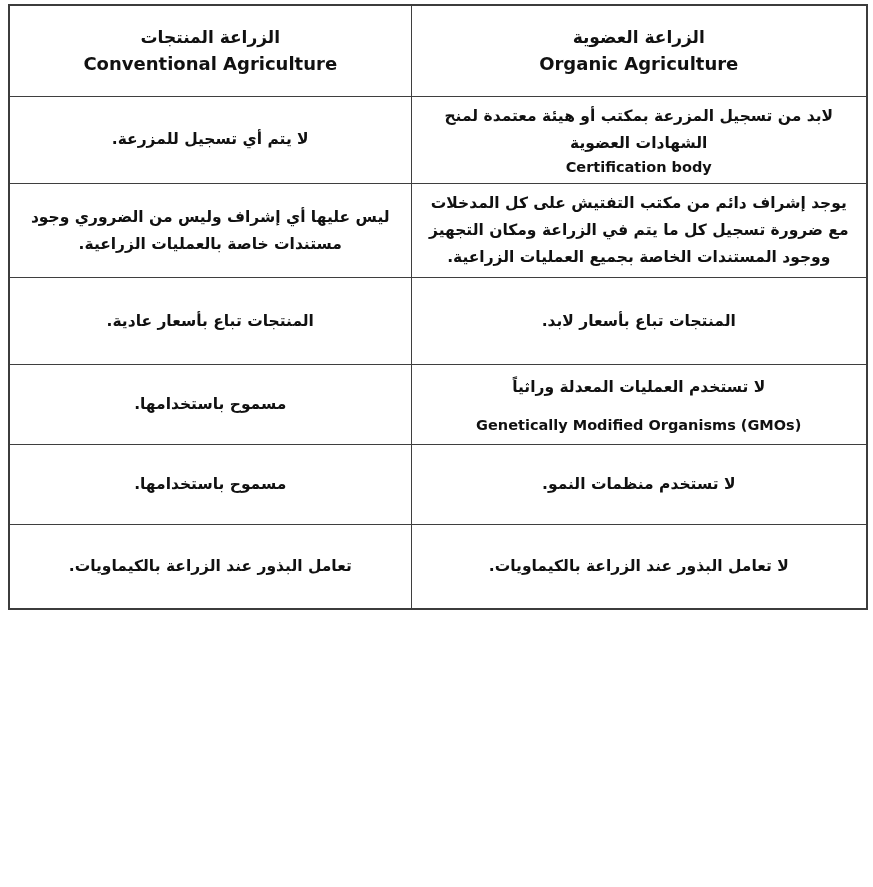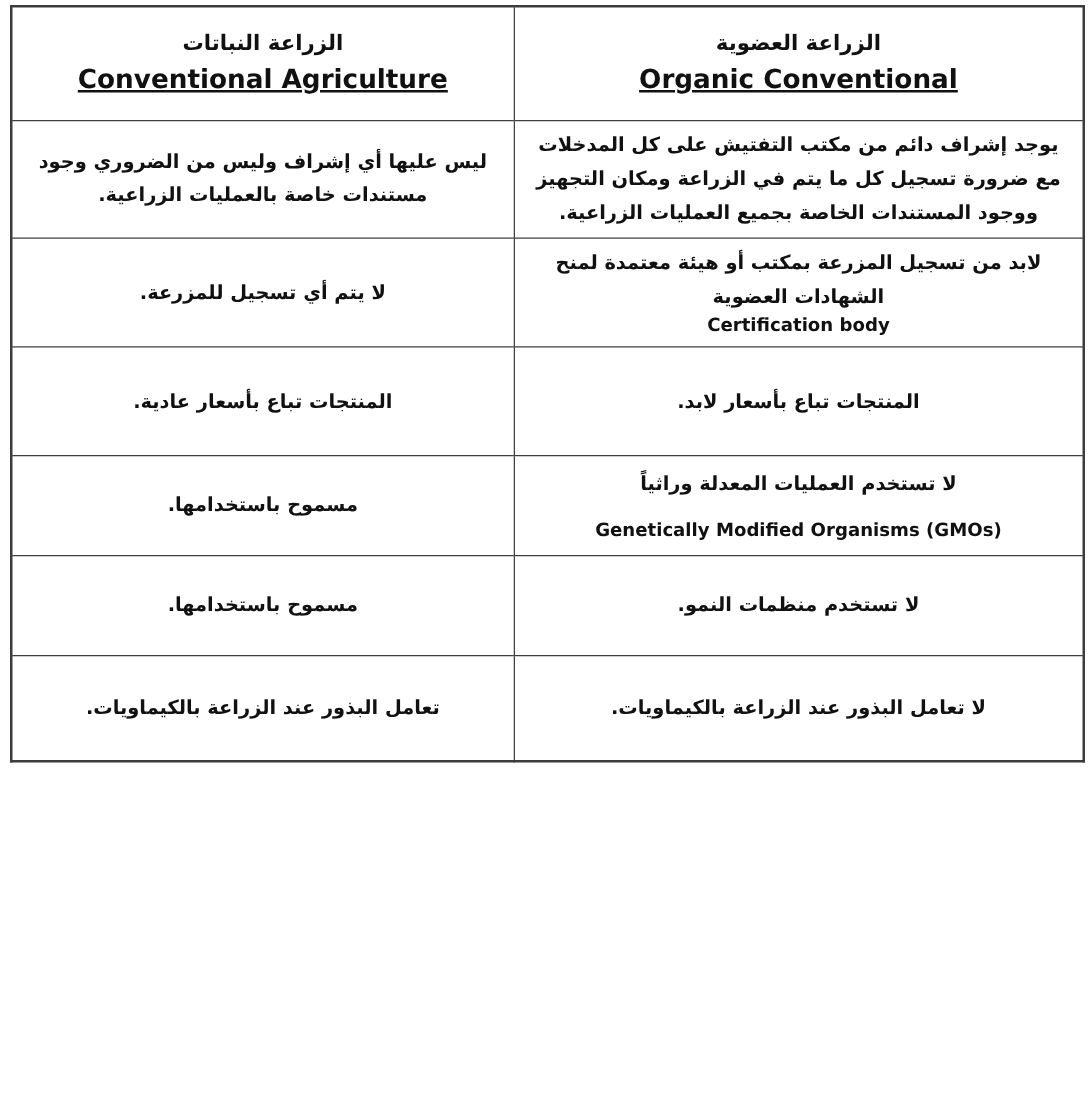--- a/index.html
+++ b/index.html
@@ -65,7 +65,7 @@
         <div class="en">Organic Conventional</div>
       </th>
       <th>
-        <div class="ar">الزراعة النباتات</div>
+        <div class="ar">الزراعة المنتجات</div>
         <div class="en">Conventional Agriculture</div>
       </th>
     </tr>

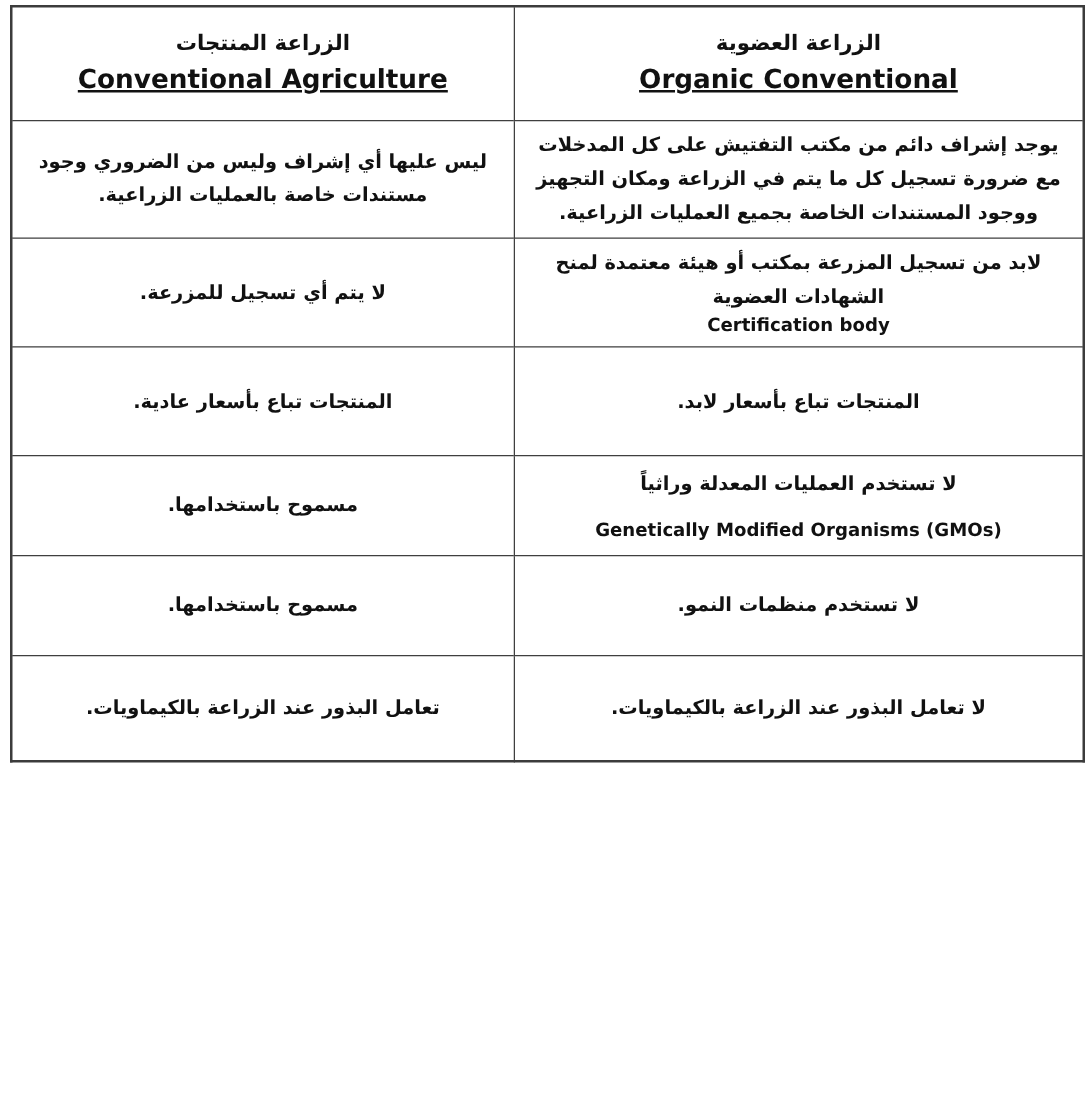--- a/index.html
+++ b/index.html
@@ -45,7 +45,7 @@
     direction: ltr;
   }
   th .ar { font-size: 17px; line-height: 1.5; }
-  th .en { font-size: 21px; text-decoration: underline; }
+  th .en { font-size: 18px; }
   .en-gap { margin-top: 14px; text-align: center; }
 </style>
 </head>

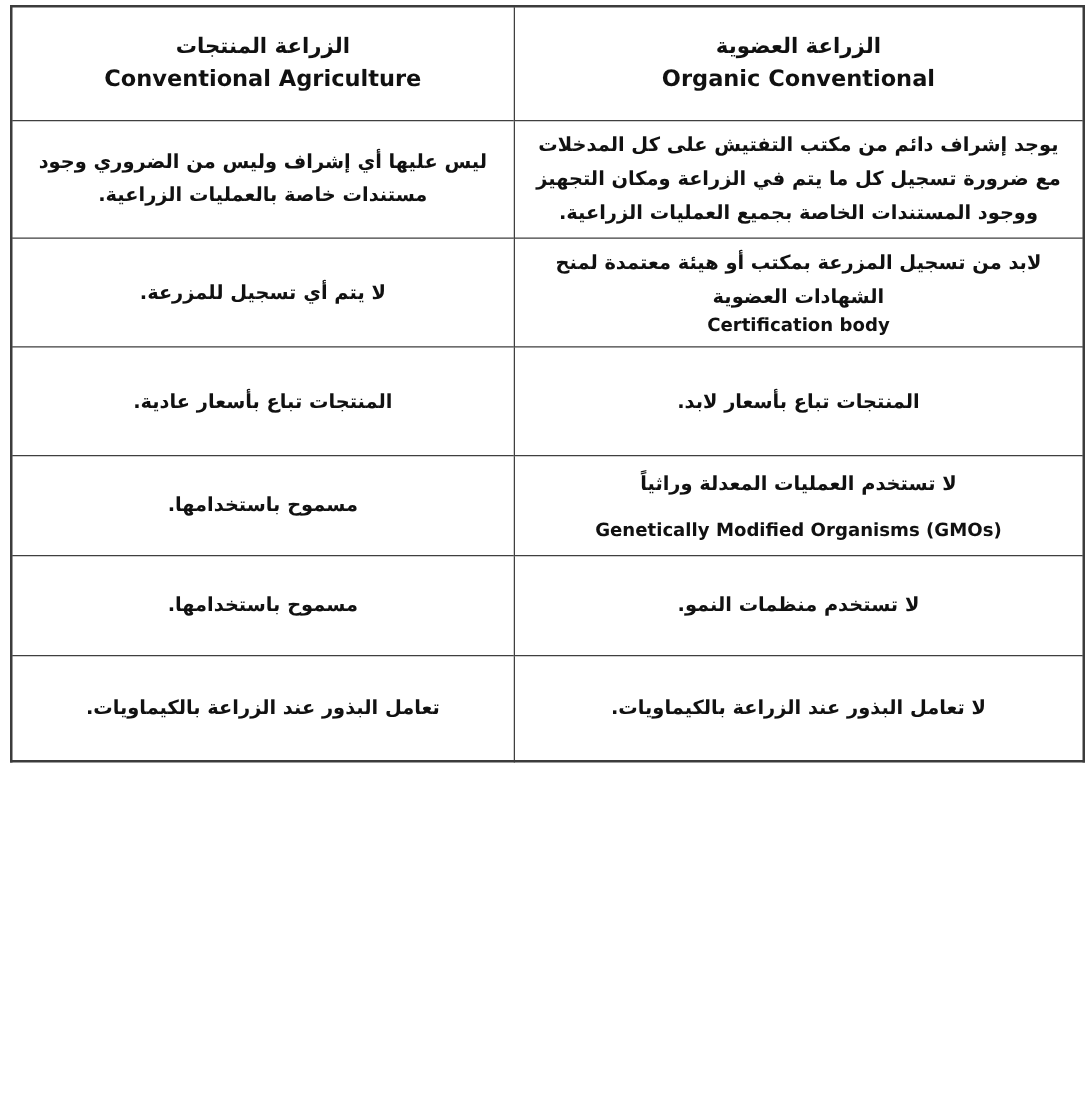--- a/index.html
+++ b/index.html
@@ -62,7 +62,7 @@
         <tr style="height:91px">
       <th>
         <div class="ar">الزراعة العضوية</div>
-        <div class="en">Organic Conventional</div>
+        <div class="en">Organic Agriculture</div>
       </th>
       <th>
         <div class="ar">الزراعة المنتجات</div>

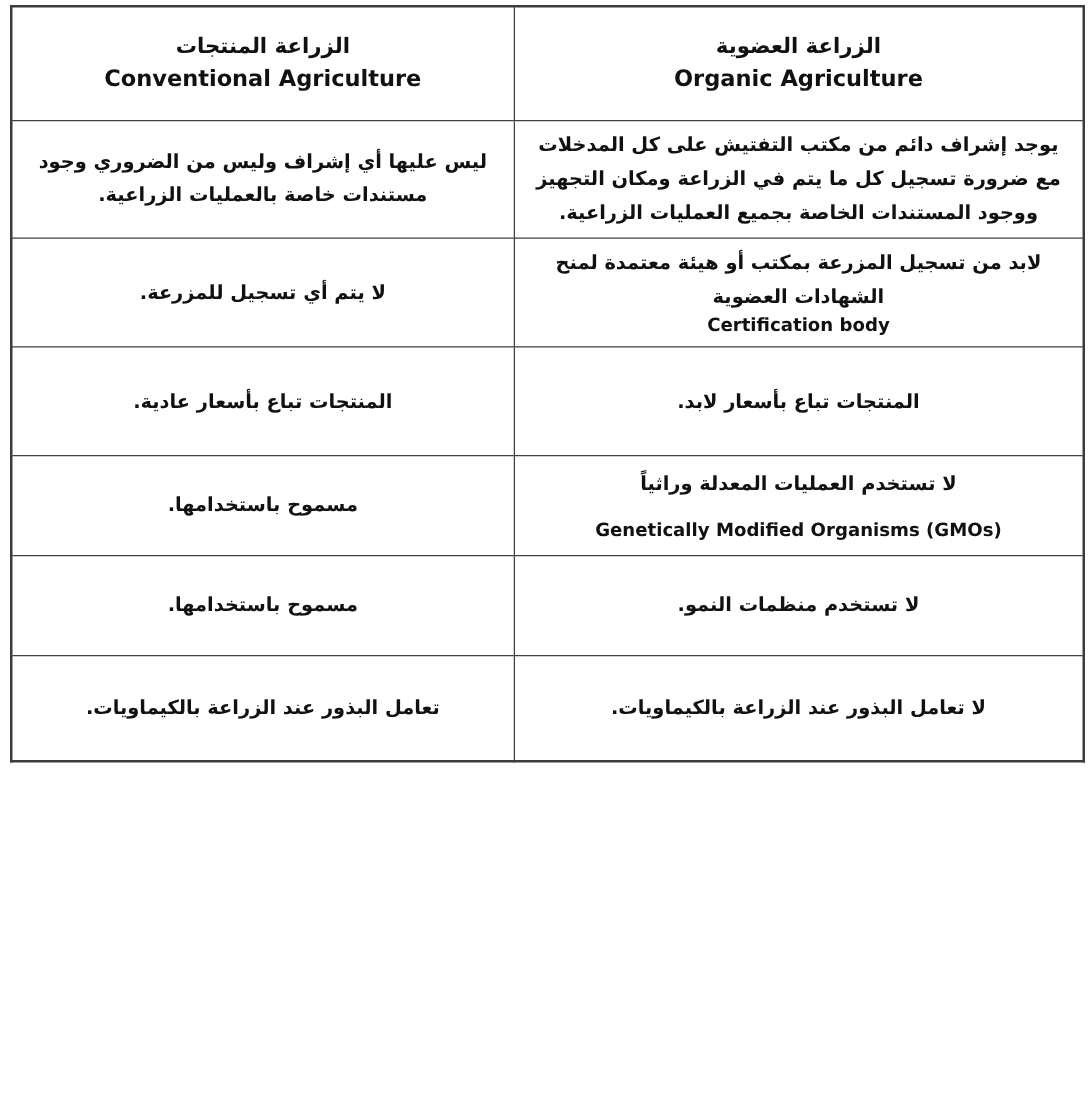--- a/index.html
+++ b/index.html
@@ -70,15 +70,6 @@
       </th>
     </tr>
 
-    <tr style="height:84px">
-      <td>
-        <div class="ar">يوجد إشراف دائم من مكتب التفتيش على كل المدخلات مع ضرورة تسجيل كل ما يتم في الزراعة ومكان التجهيز ووجود المستندات الخاصة بجميع العمليات الزراعية.</div>
-      </td>
-      <td>
-        <div class="ar">ليس عليها أي إشراف وليس من الضروري وجود مستندات خاصة بالعمليات الزراعية.</div>
-      </td>
-    </tr>
-
     <tr style="height:74px">
       <td>
         <div class="ar">لابد من تسجيل المزرعة بمكتب أو هيئة معتمدة لمنح الشهادات العضوية</div>
@@ -86,6 +77,15 @@
       </td>
       <td>
         <div class="ar">لا يتم أي تسجيل للمزرعة.</div>
+      </td>
+    </tr>
+
+    <tr style="height:84px">
+      <td>
+        <div class="ar">يوجد إشراف دائم من مكتب التفتيش على كل المدخلات مع ضرورة تسجيل كل ما يتم في الزراعة ومكان التجهيز ووجود المستندات الخاصة بجميع العمليات الزراعية.</div>
+      </td>
+      <td>
+        <div class="ar">ليس عليها أي إشراف وليس من الضروري وجود مستندات خاصة بالعمليات الزراعية.</div>
       </td>
     </tr>
 

